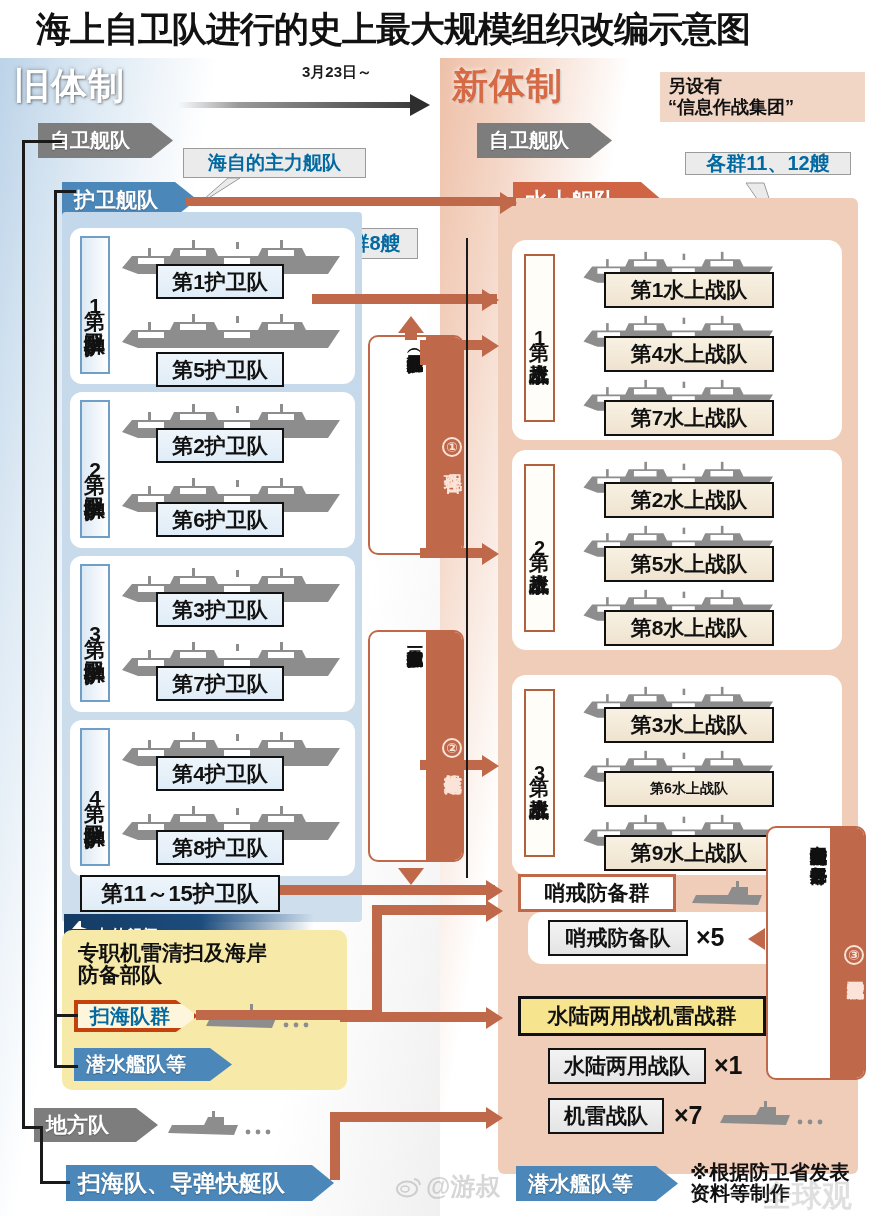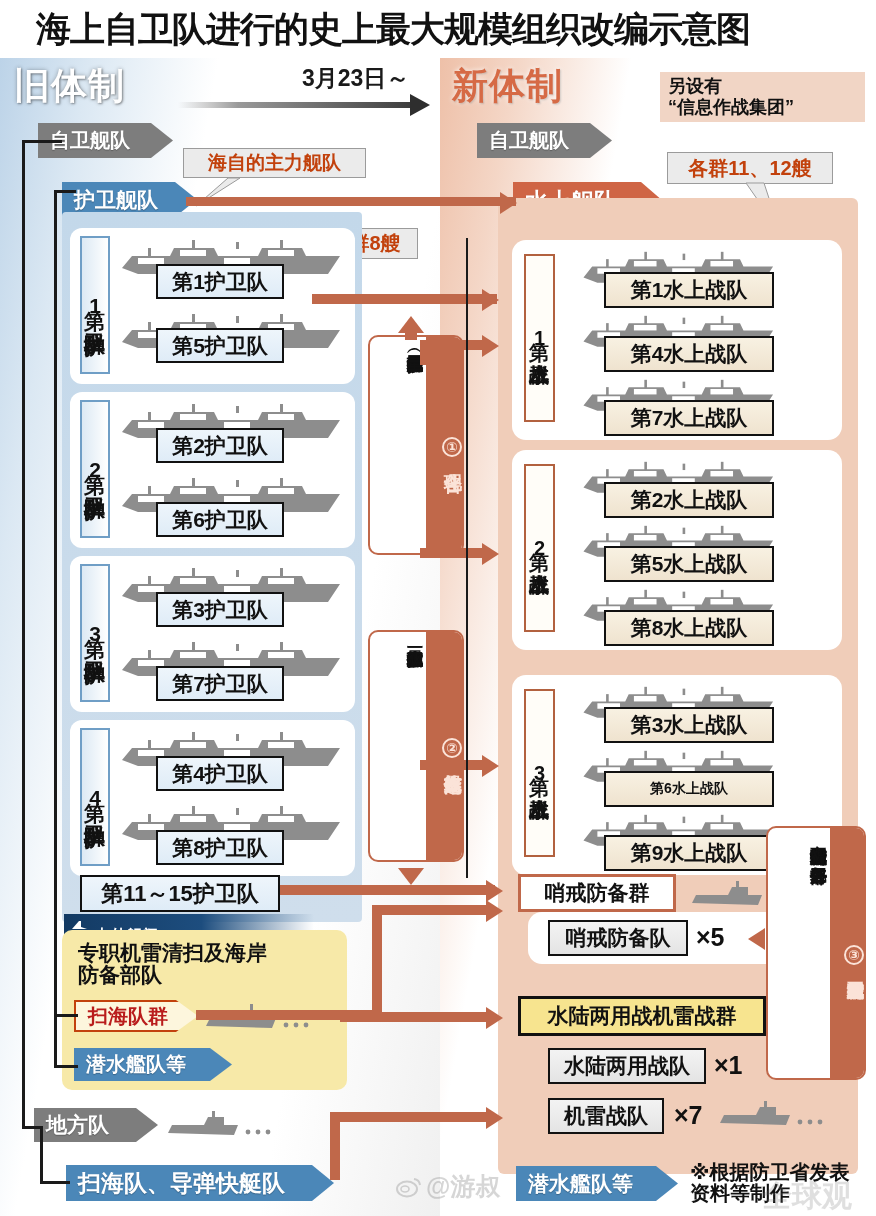--- a/index.html
+++ b/index.html
@@ -55,7 +55,7 @@
     border-left:20px solid #2e2e2e;
   }
   .date-text {
-    position:absolute; left:302px; top:63px; font-size:23px; font-weight:bold; color:#1a1a1a;
+    position:absolute; left:302px; top:63px; font-size:15px; font-weight:bold; color:#1a1a1a;
   }
 
   

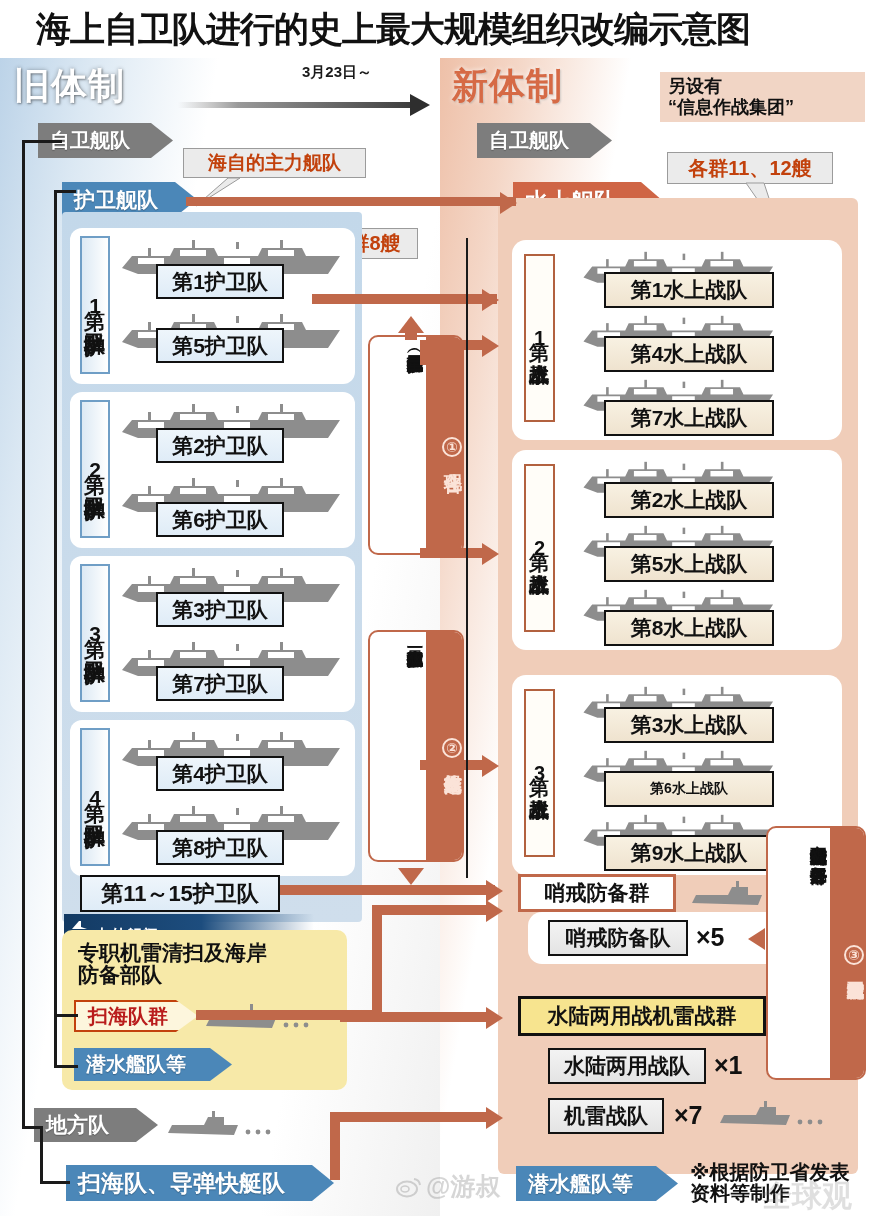--- a/index.html
+++ b/index.html
@@ -79,7 +79,7 @@
   
   .callout {
     position:absolute; background:#ebebeb; border:1px solid #9b9b9b;
-    color:#c2410c; font-weight:bold; display:flex; align-items:center; justify-content:center;
+    color:#0369a1; font-weight:bold; display:flex; align-items:center; justify-content:center;
     padding:2px 7px;
   }
 

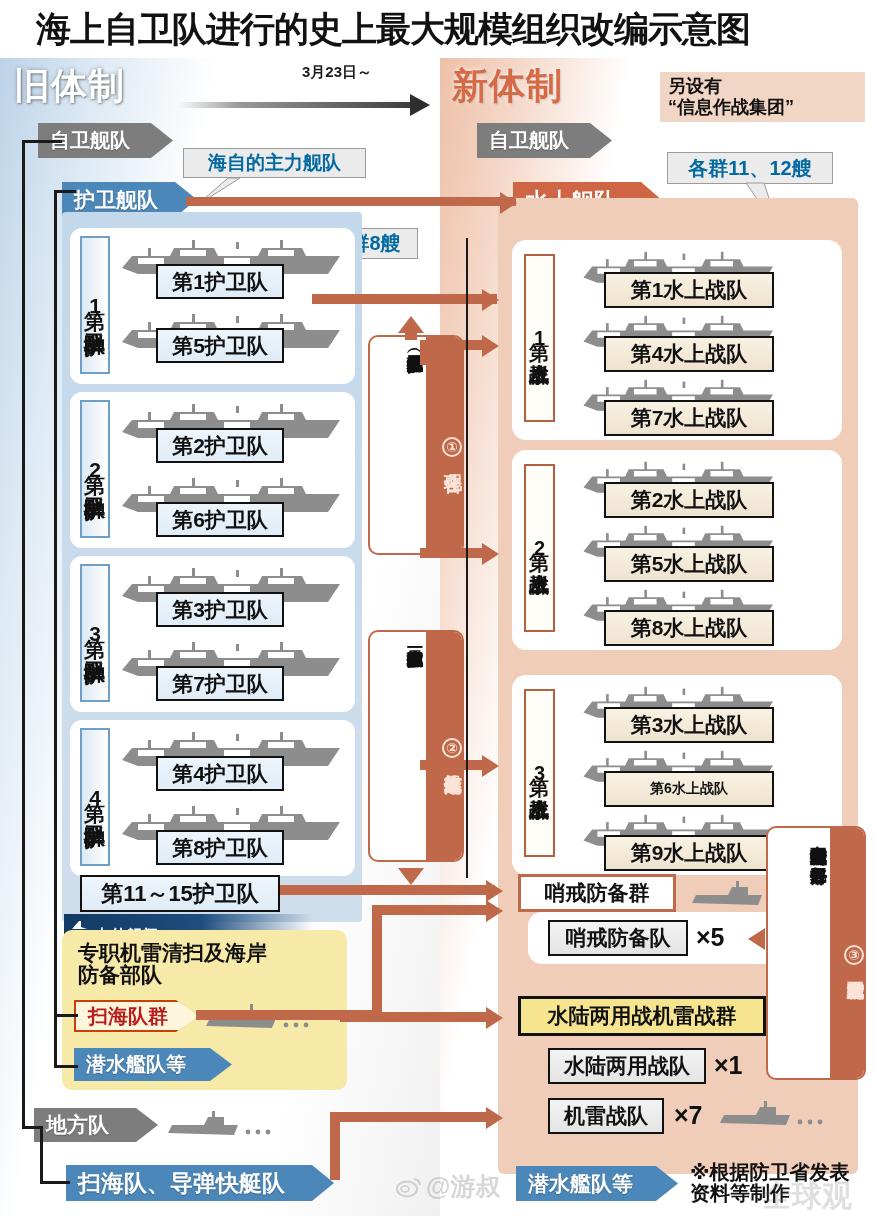--- a/index.html
+++ b/index.html
@@ -484,7 +484,7 @@
     <span>水上舰队</span>
   </div>
 
-  <div class="callout" style="left:667px; top:152px; width:166px; height:32px; font-size:20px;">
+  <div class="callout" style="left:685px; top:152px; width:166px; height:23px; font-size:20px;">
     <span>各群11、12艘</span>
   </div>
   <svg class="ships" style="left:740px;top:182px;width:60px;height:52px;">

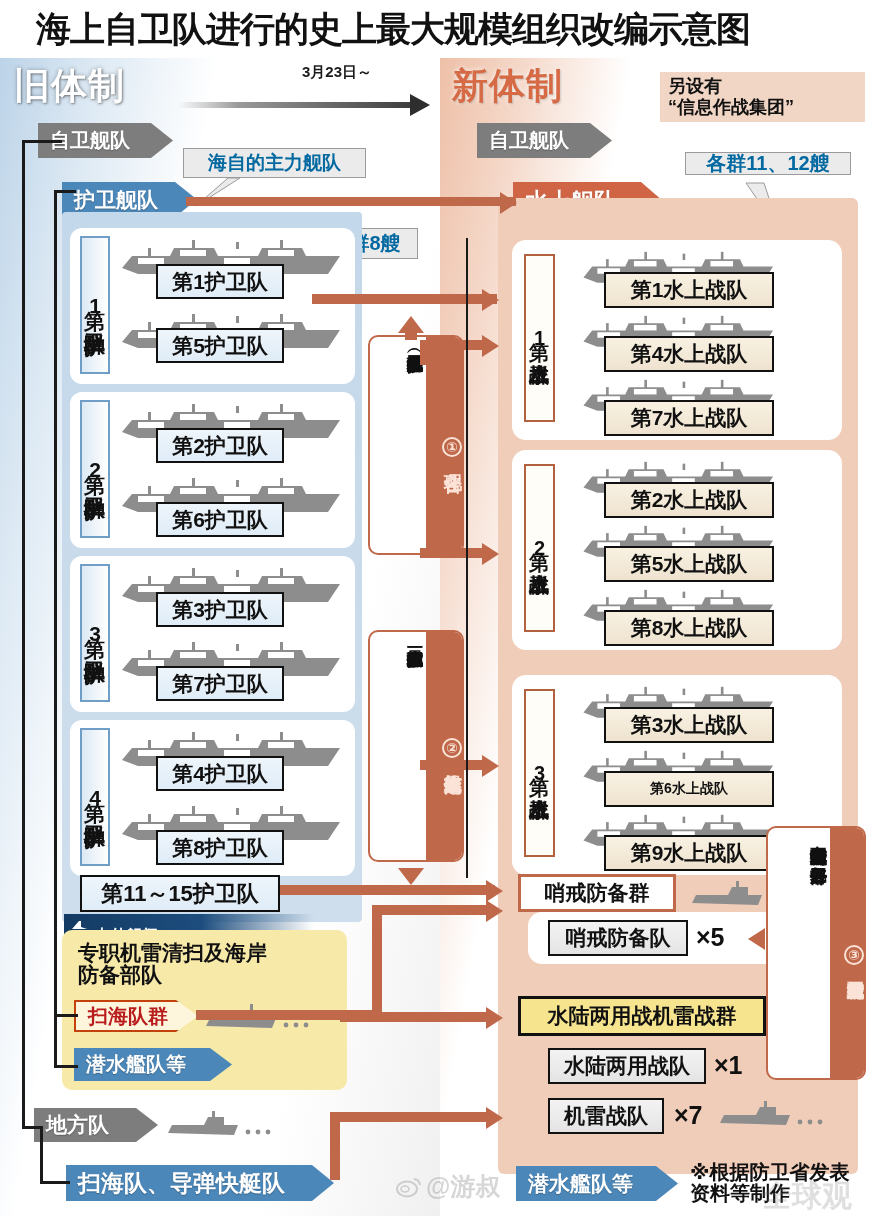--- a/index.html
+++ b/index.html
@@ -285,7 +285,7 @@
    </g>
         </svg>
       </div>
-      <div class="unit-box blue" style="left: 156px; top: 328px; width: 128px; height: 35px; font-size: 21px;">第5护卫队</div>
+      <div class="unit-box blue" style="left: 156px; top: 352px; width: 128px; height: 35px; font-size: 21px;">第5护卫队</div>
       <div class="grp-panel" style="left: 70px; top: 392px; width: 285px; height: 156px;"></div>
       <div class="vlabel blue" style="left: 80px; top: 400px; width: 30px; height: 138px; font-size: 21px;">第2护卫队群</div>
       <div class="ships" style="left: 118px; top: 402px; width: 230px; height: 46px;">

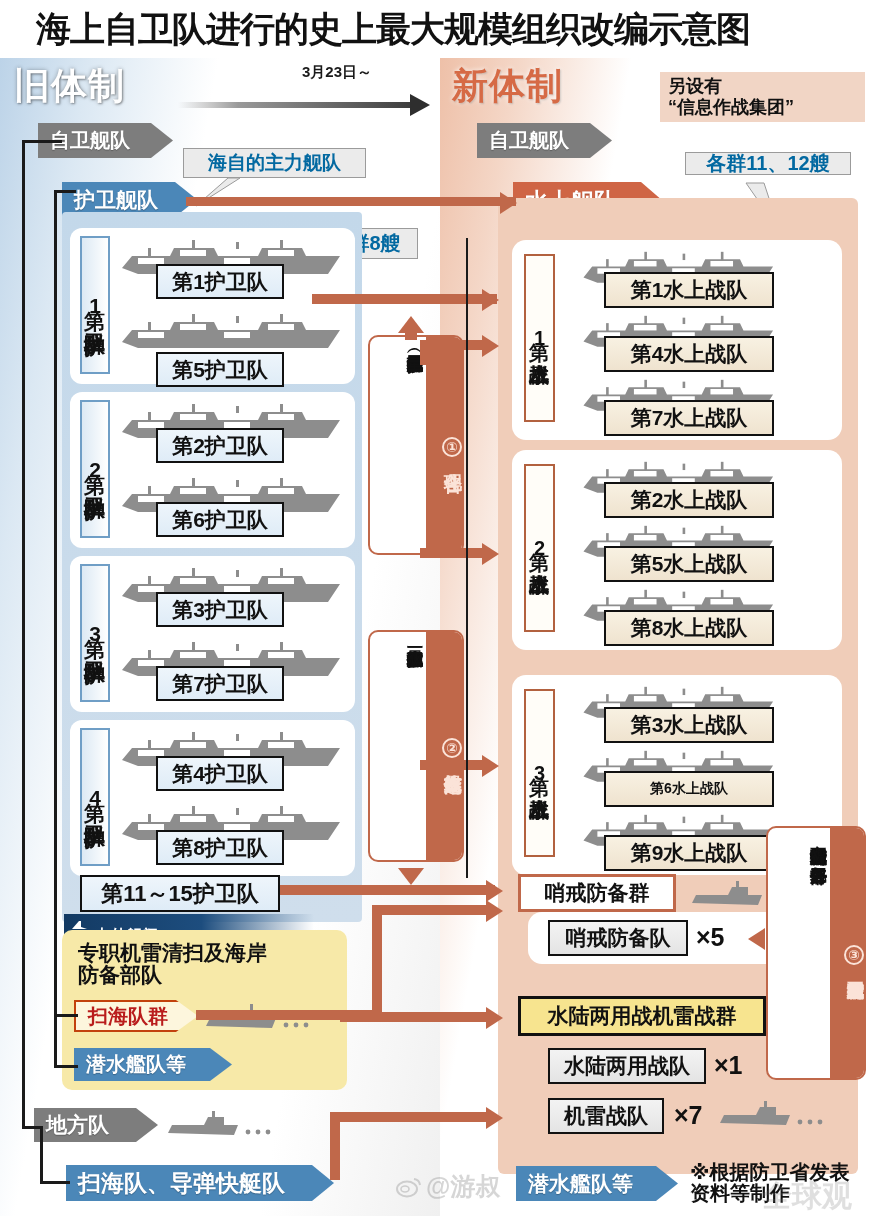--- a/index.html
+++ b/index.html
@@ -71,8 +71,8 @@
   .chev.blue  { background:#4b87b8; }
   .chev.orange{ background:#cf6545; }
   .chev.outline {
-    background:#fdf6dd; color:#b91c1c; text-shadow:none;
-    border:2px solid #c2410c;
+    background:#fdf6dd; color:#0369a1; text-shadow:none;
+    border:4px solid #c2410c;
     clip-path: polygon(0 0, calc(100% - 22px) 0, 100% 50%, calc(100% - 22px) 100%, 0 100%);
   }
 

